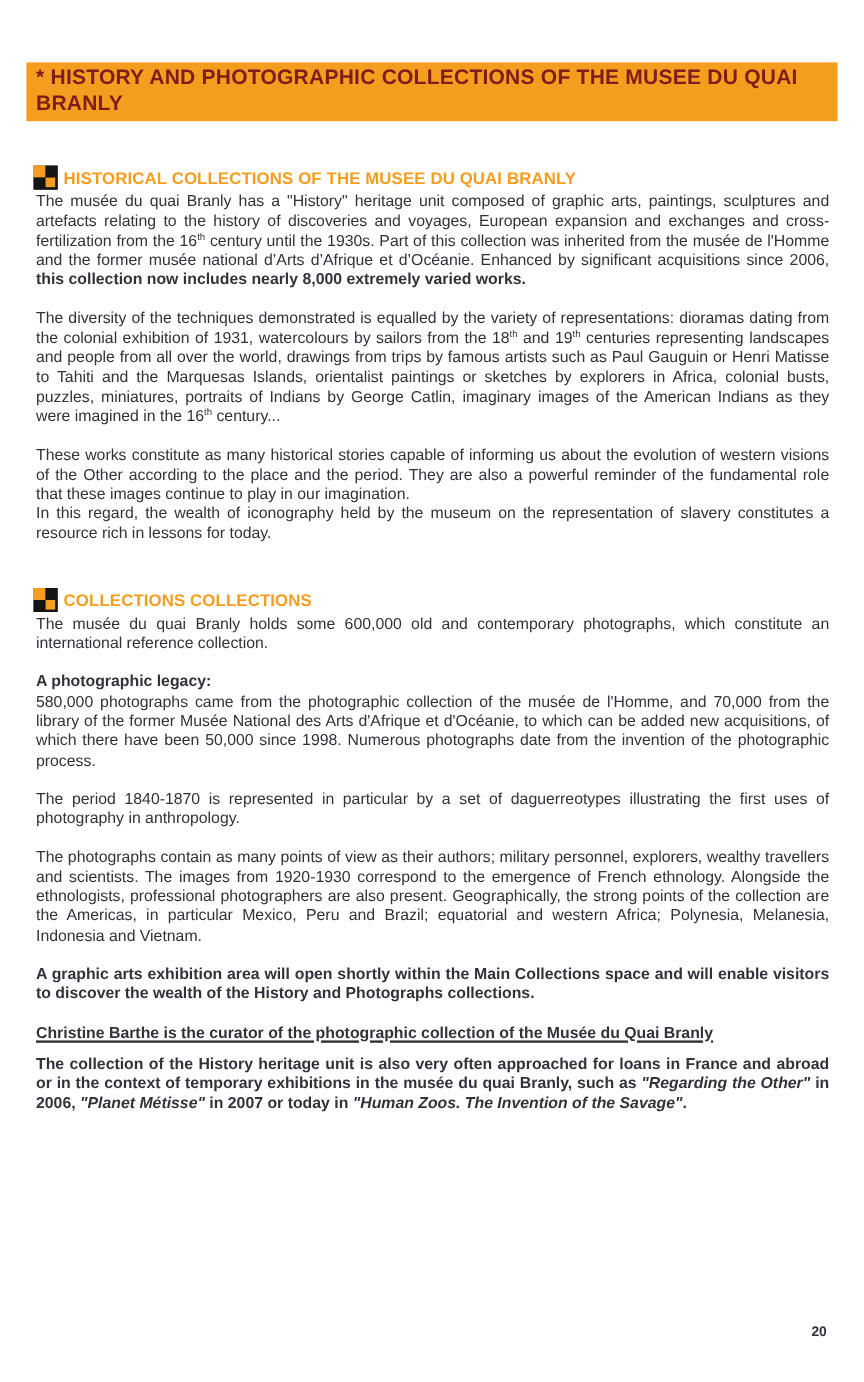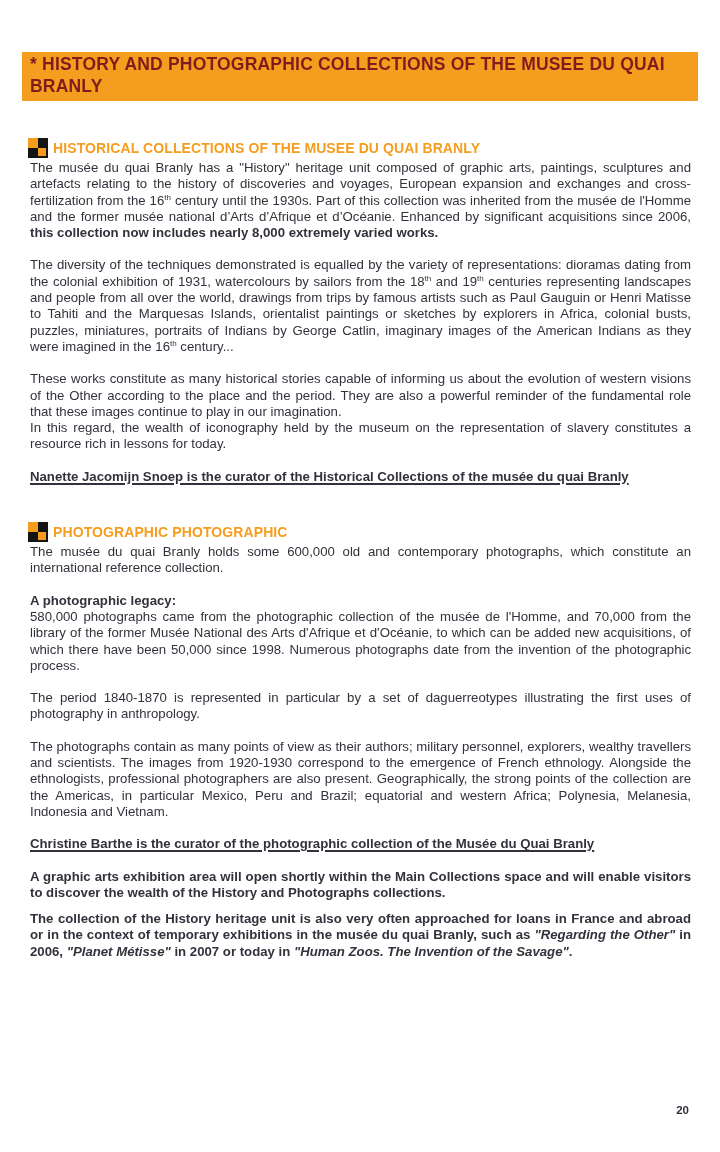--- a/index.html
+++ b/index.html
@@ -101,7 +101,6 @@
       <p class="para"><span>The musée du quai Branly has a "History" heritage unit composed of graphic arts, paintings, sculptures and artefacts relating to the history of discoveries and voyages, European expansion and exchanges and cross-fertilization from the 16</span><sup>th</sup><span> century until the 1930s. Part of this collection was inherited from the musée de l'Homme and the former musée national d’Arts d’Afrique et d’Océanie. Enhanced by significant acquisitions since 2006, </span><span class="b">this collection now includes nearly 8,000 extremely varied works.</span></p>
       <p class="para"><span>The diversity of the techniques demonstrated is equalled by the variety of representations: dioramas dating from the colonial exhibition of 1931, watercolours by sailors from the 18</span><sup>th</sup><span> and 19</span><sup>th</sup><span> centuries representing landscapes and people from all over the world, drawings from trips by famous artists such as Paul Gauguin or Henri Matisse to Tahiti and the Marquesas Islands, orientalist paintings or sketches by explorers in Africa, colonial busts, puzzles, miniatures, portraits of Indians by George Catlin, imaginary images of the American Indians as they were imagined in the 16</span><sup>th</sup><span> century...</span></p>
       <p class="para"><span>These works constitute as many historical stories capable of informing us about the evolution of western visions of the Other according to the place and the period. They are also a powerful reminder of the fundamental role that these images continue to play in our imagination.</span><br><span>In this regard, the wealth of iconography held by the museum on the representation of slavery constitutes a resource rich in lessons for today.</span></p>
-      <p class="para"><span class="b u">Nanette Jacomijn Snoep is the curator of the Historical Collections of the musée du quai Branly</span></p>
       <div class="section-heading">
         <span class="checker">
           <span class="c tl"></span>

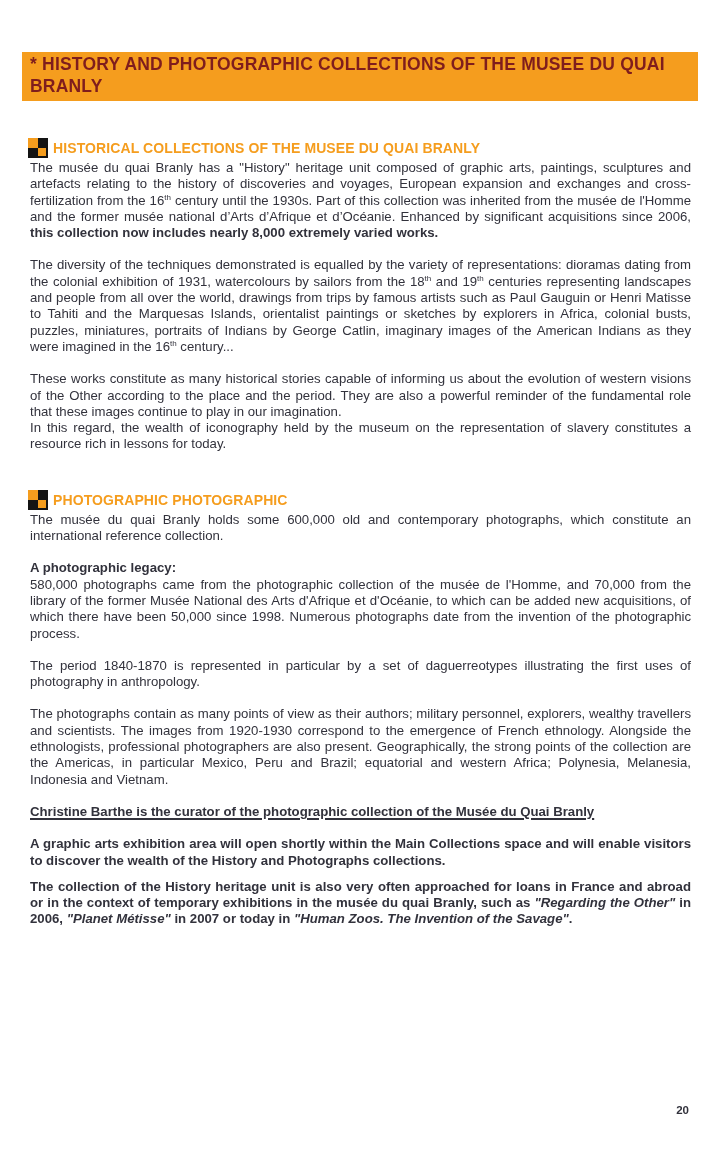--- a/index.html
+++ b/index.html
@@ -108,7 +108,7 @@
           <span class="c bl"></span>
           <span class="c br"></span>
         </span>
-        <span class="ht">PHOTOGRAPHIC PHOTOGRAPHIC</span>
+        <span class="ht">COLLECTIONS COLLECTIONS</span>
       </div>
       <p class="para"><span>The musée du quai Branly holds some 600,000 old and contemporary photographs, which constitute an international reference collection.</span></p>
       <p class="para"><span class="b">A photographic legacy:</span><br><span>580,000 photographs came from the photographic collection of the musée de l'Homme, and 70,000 from the library of the former Musée National des Arts d'Afrique et d'Océanie, to which can be added new acquisitions, of which there have been 50,000 since 1998. Numerous photographs date from the invention of the photographic process.</span></p>

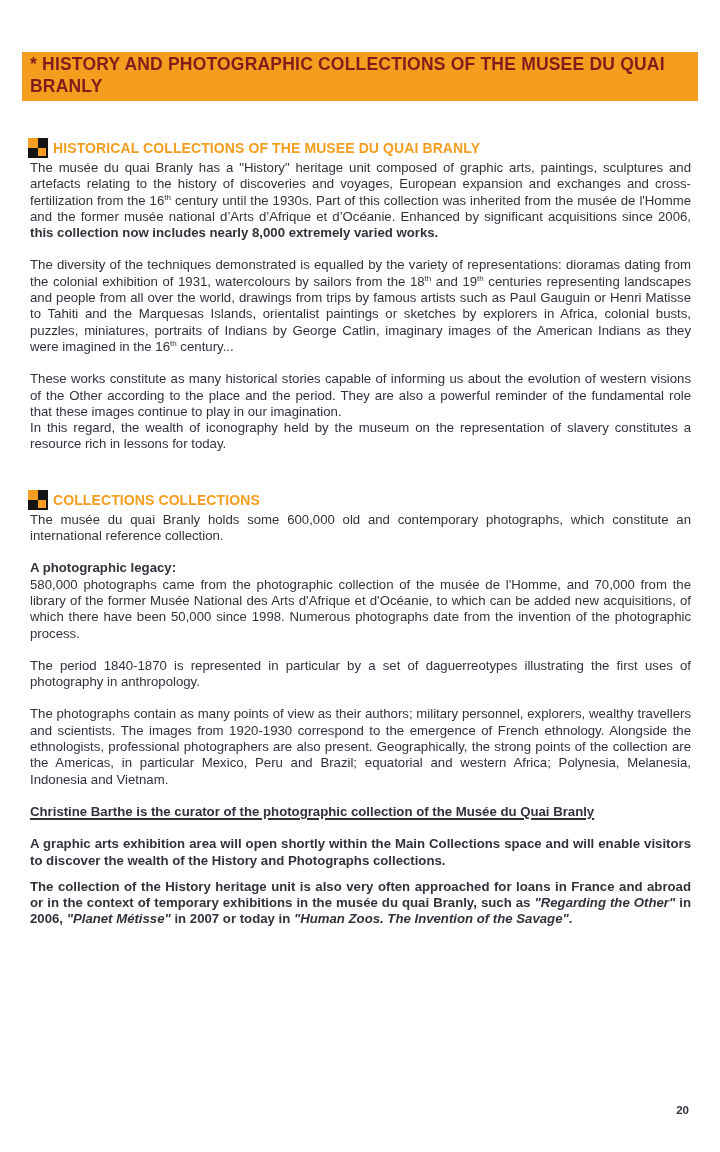--- a/index.html
+++ b/index.html
@@ -114,8 +114,8 @@
       <p class="para"><span class="b">A photographic legacy:</span><br><span>580,000 photographs came from the photographic collection of the musée de l'Homme, and 70,000 from the library of the former Musée National des Arts d'Afrique et d'Océanie, to which can be added new acquisitions, of which there have been 50,000 since 1998. Numerous photographs date from the invention of the photographic process.</span></p>
       <p class="para"><span>The period 1840-1870 is represented in particular by a set of daguerreotypes illustrating the first uses of photography in anthropology.</span></p>
       <p class="para"><span>The photographs contain as many points of view as their authors; military personnel, explorers, wealthy travellers and scientists. The images from 1920-1930 correspond to the emergence of French ethnology. Alongside the ethnologists, professional photographers are also present. Geographically, the strong points of the collection are the Americas, in particular Mexico, Peru and Brazil; equatorial and western Africa; Polynesia, Melanesia, Indonesia and Vietnam.</span></p>
+      <p class="para"><span class="b">A graphic arts exhibition area will open shortly within the Main Collections space and will enable visitors to discover the wealth of the History and Photographs collections.</span></p>
       <p class="para"><span class="b u">Christine Barthe is the curator of the photographic collection of the Musée du Quai Branly</span></p>
-      <p class="para"><span class="b">A graphic arts exhibition area will open shortly within the Main Collections space and will enable visitors to discover the wealth of the History and Photographs collections.</span></p>
       <p class="para tight"><span class="b">The collection of the History heritage unit is also very often approached for loans in France and abroad or in the context of temporary exhibitions in the musée du quai Branly, such as </span><span class="b i">"Regarding the Other"</span><span class="b"> in 2006, </span><span class="b i">"Planet Métisse"</span><span class="b"> in 2007 or today in </span><span class="b i">"Human Zoos. The Invention of the Savage"</span><span class="b">.</span></p>
     </main>
 

